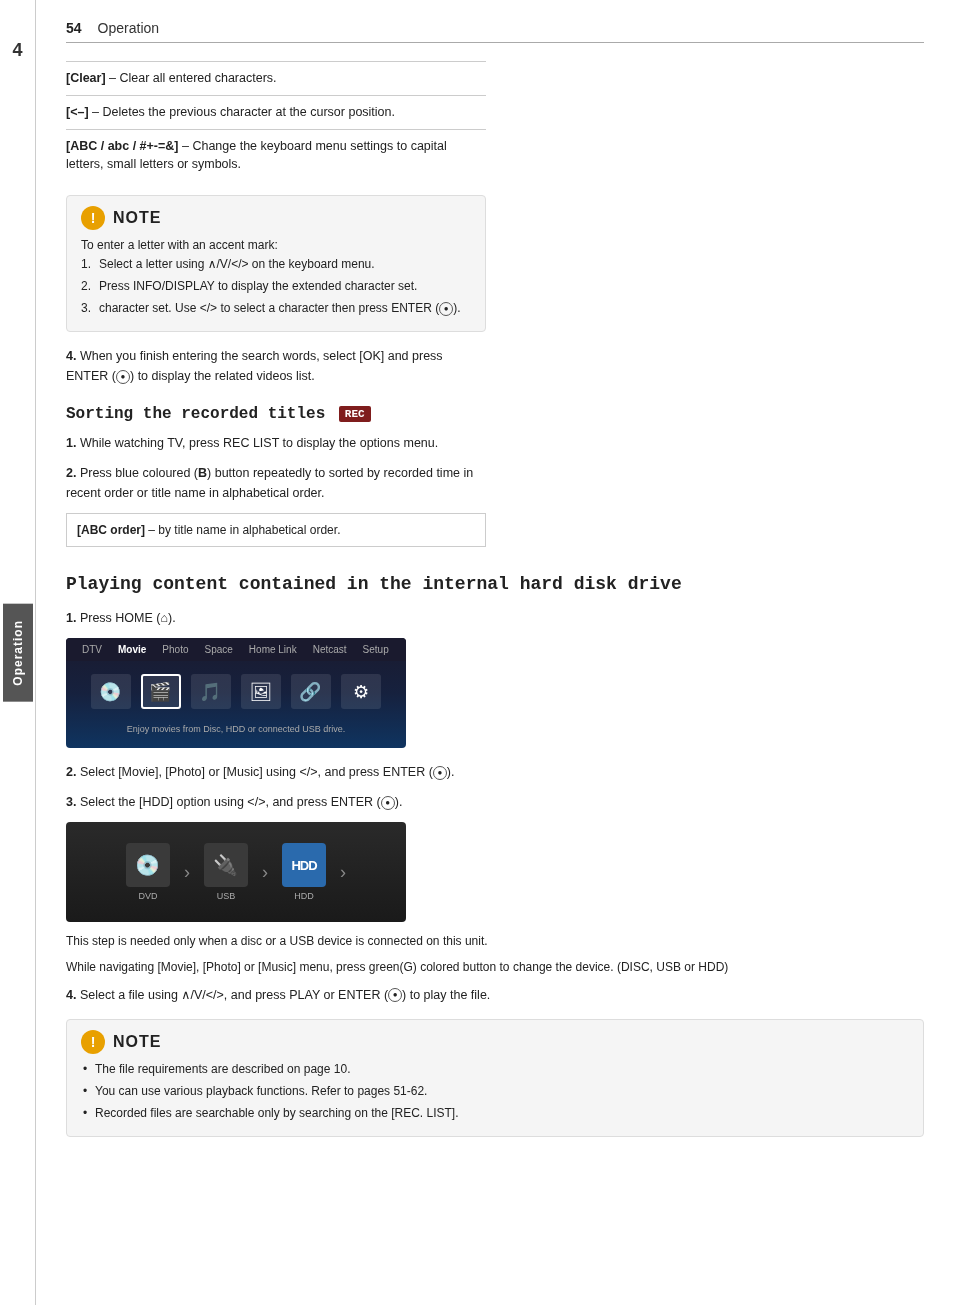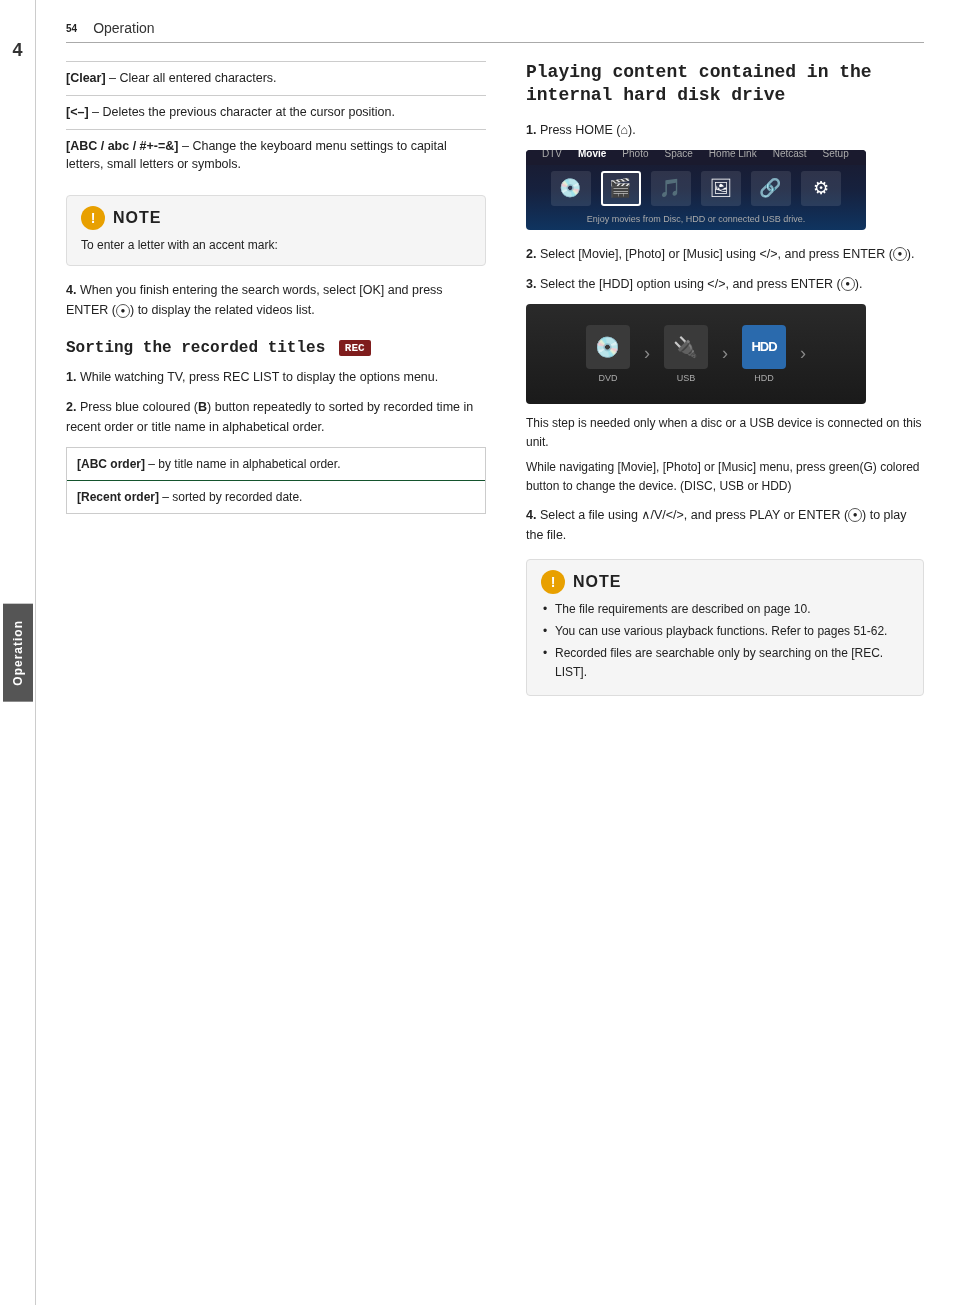--- a/index.html
+++ b/index.html
@@ -72,7 +72,7 @@
     }
 
     .page-num {
-      font-size: 10px;
+      font-size: 14px;
       font-weight: bold;
       margin-right: 16px;
     }

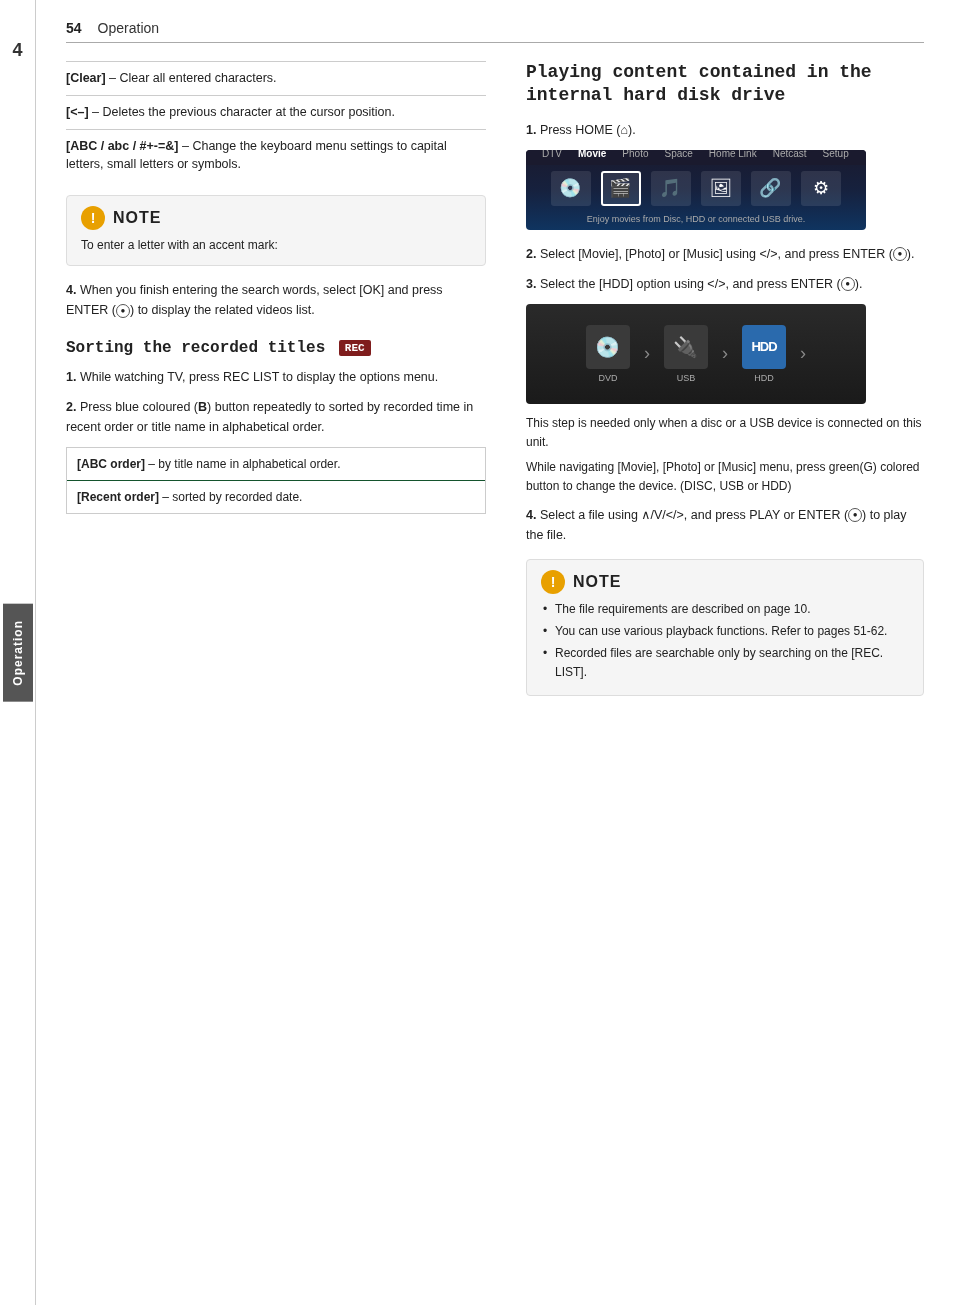--- a/index.html
+++ b/index.html
@@ -85,7 +85,8 @@
     
     .two-col {
       display: flex;
-      gap: 40px;
+      flex-direction: column;
+      gap: 20px;
       flex: 1;
     }
 

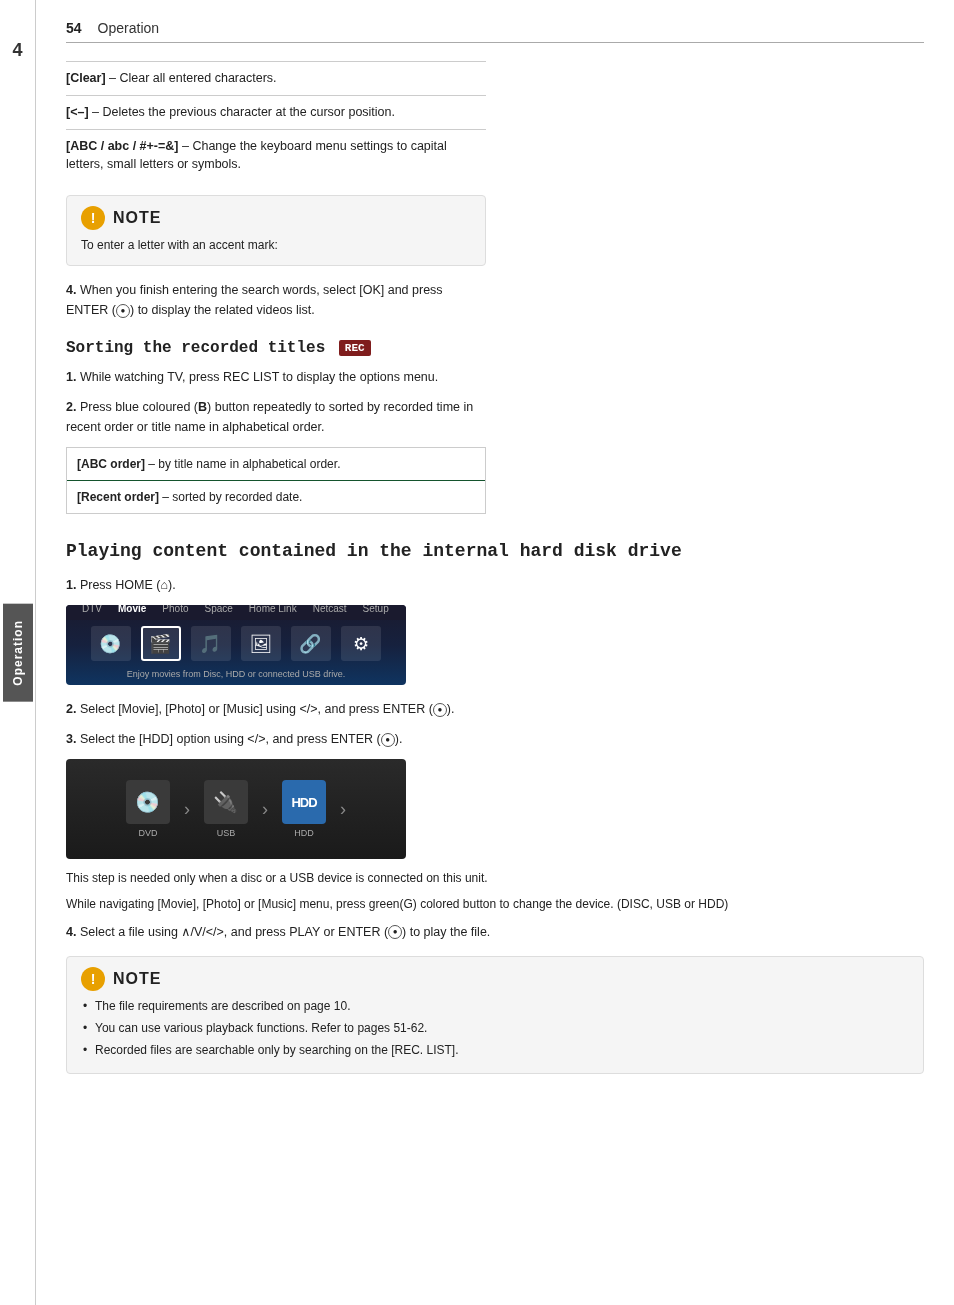--- a/index.html
+++ b/index.html
@@ -426,6 +426,11 @@
           </div>
           <div class="note-content">
             <span>To enter a letter with an accent mark:</span>
+            <ol class="note-list">
+              <li data-num="1">Select a letter using ∧/V/&lt;/&gt; on the keyboard menu.</li>
+              <li data-num="2">Press INFO/DISPLAY to display the extended character set.</li>
+              <li data-num="3">character set. Use &lt;/&gt; to select a character then press ENTER (<span class="enter-symbol">●</span>).</li>
+            </ol>
           </div>
         </div>
 

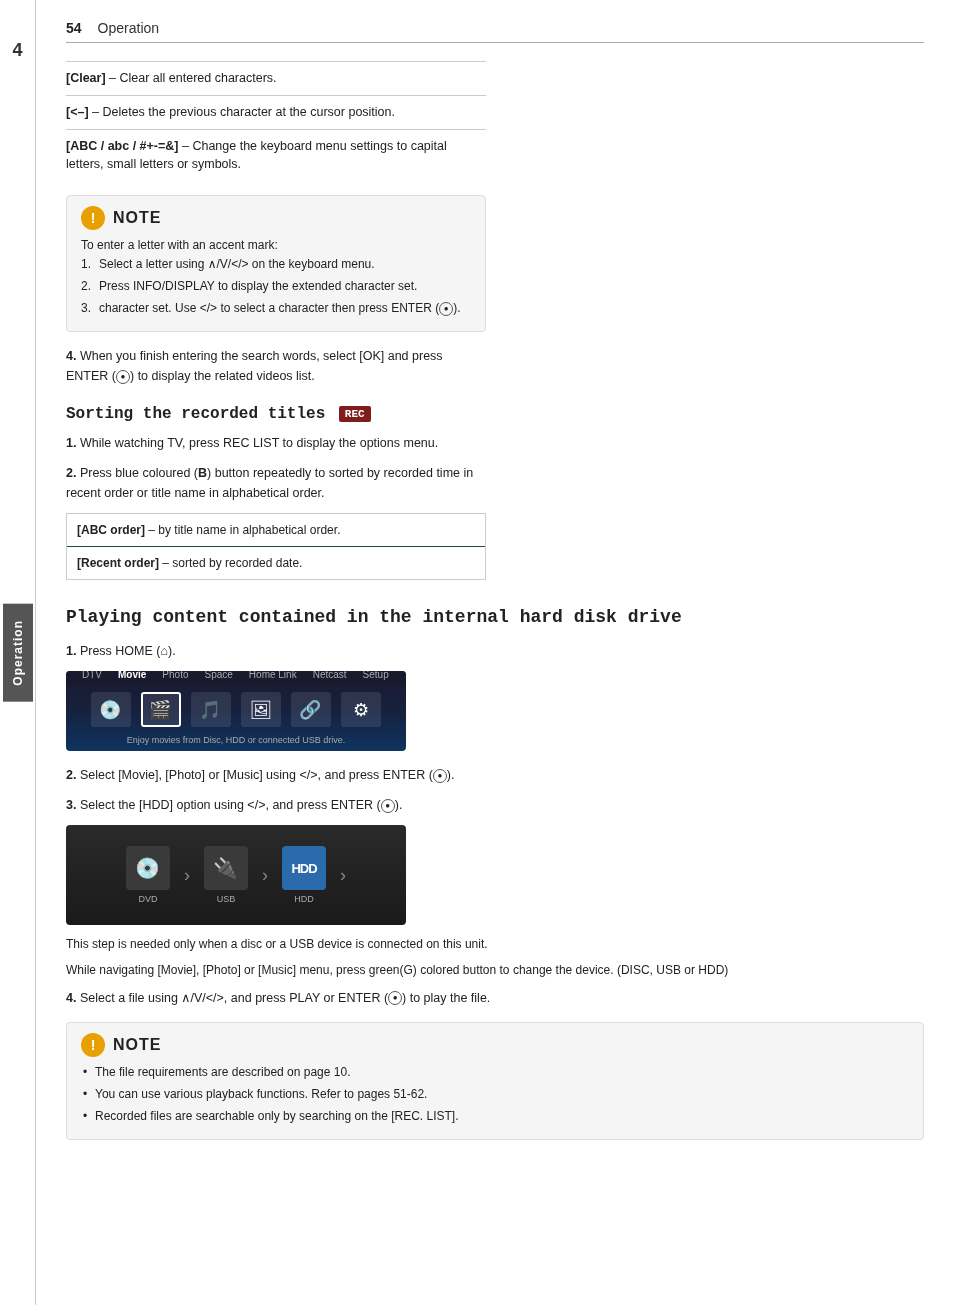--- a/index.html
+++ b/index.html
@@ -217,7 +217,7 @@
       padding: 7px 10px;
       font-size: 12px;
       line-height: 1.5;
-      border-bottom: 1px solid #14532d;
+      border-bottom: 6px solid #14532d;
     }
 
     .sub-table-row:last-child {

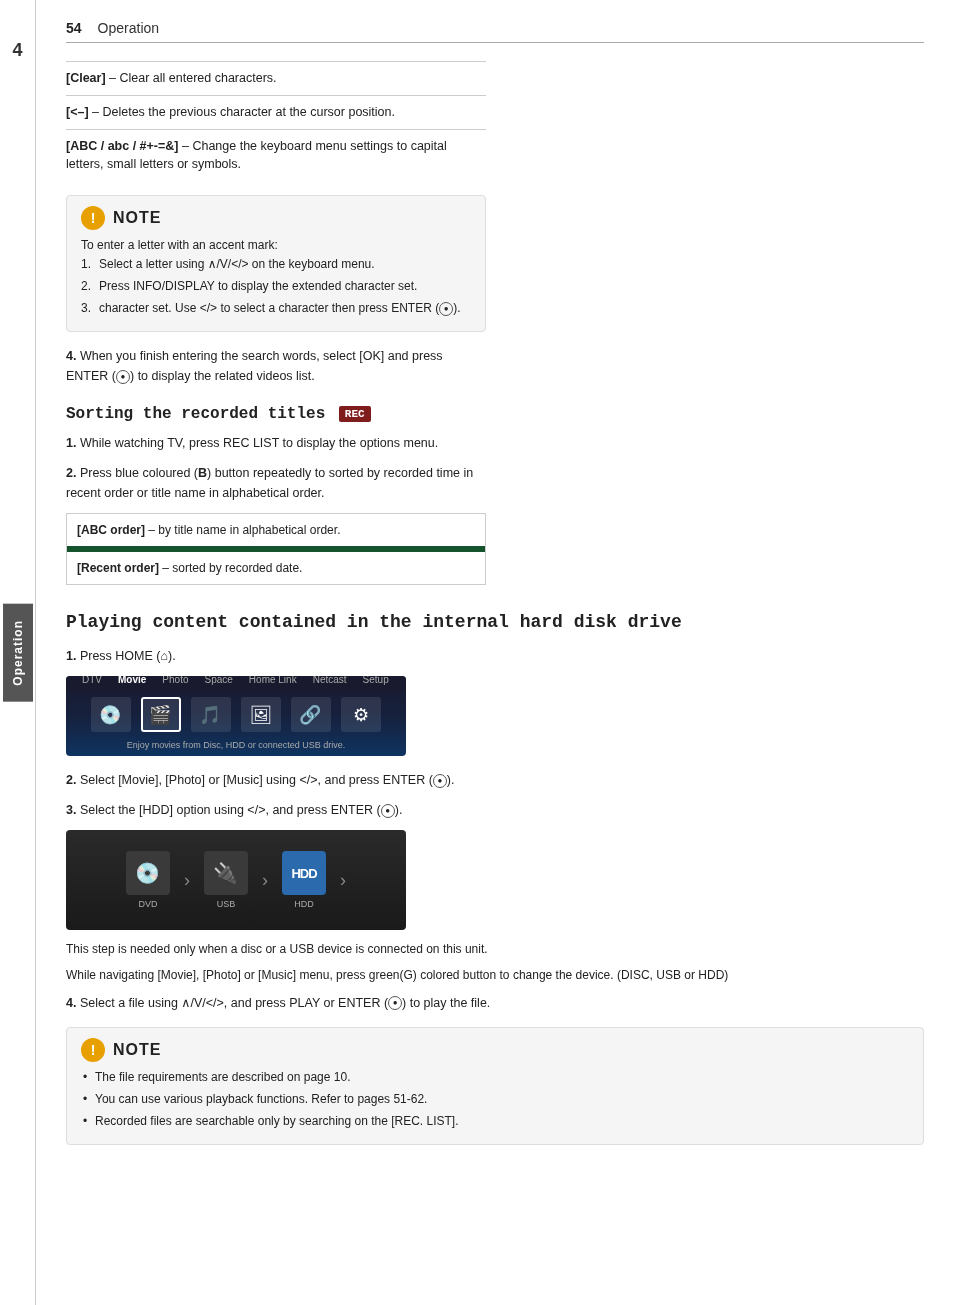--- a/index.html
+++ b/index.html
@@ -460,10 +460,6 @@
               <span class="key-term">[ABC order]</span>
               <span> – by title name in alphabetical order.</span>
             </div>
-            <div class="sub-table-row">
-              <span class="key-term">[Recent order]</span>
-              <span> – sorted by recorded date.</span>
-            </div>
           </div>
         </div>
 

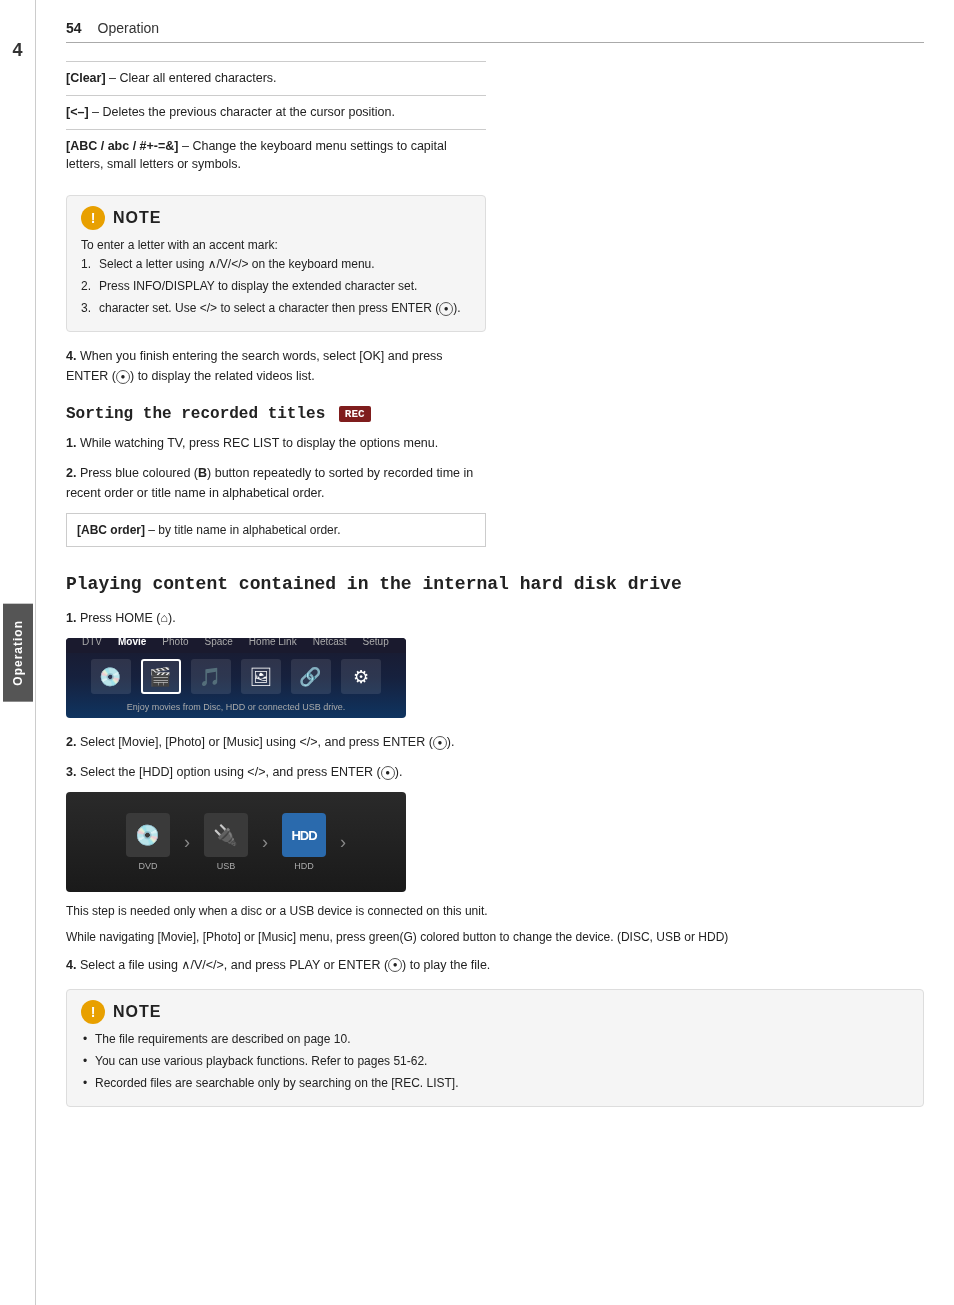--- a/index.html
+++ b/index.html
@@ -237,7 +237,7 @@
     .menu-image {
       width: 100%;
       max-width: 340px;
-      height: 80px;
+      height: 110px;
       background: linear-gradient(to bottom, #1a1a2e 0%, #16213e 50%, #0f3460 100%);
       border-radius: 4px;
       margin: 8px 0 14px 0;

